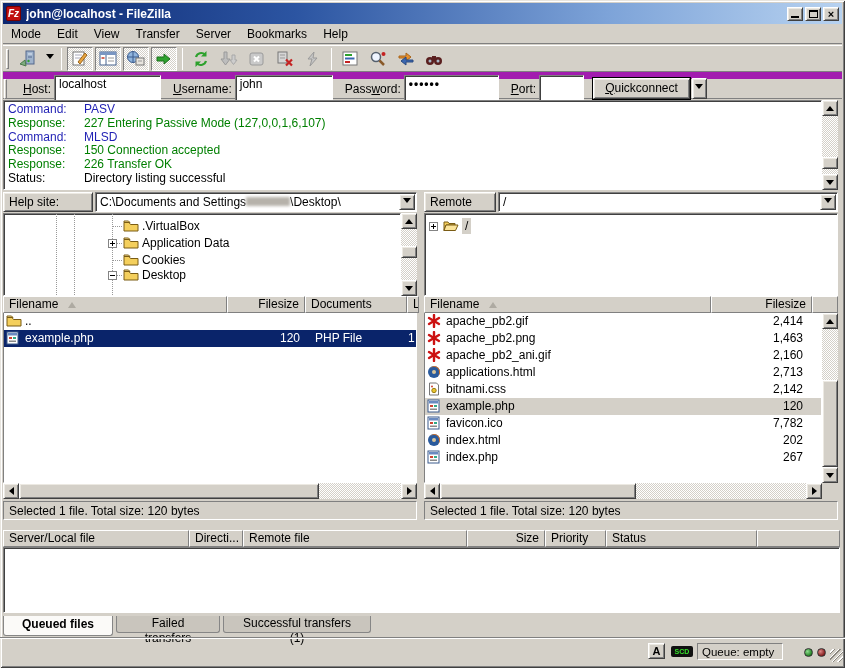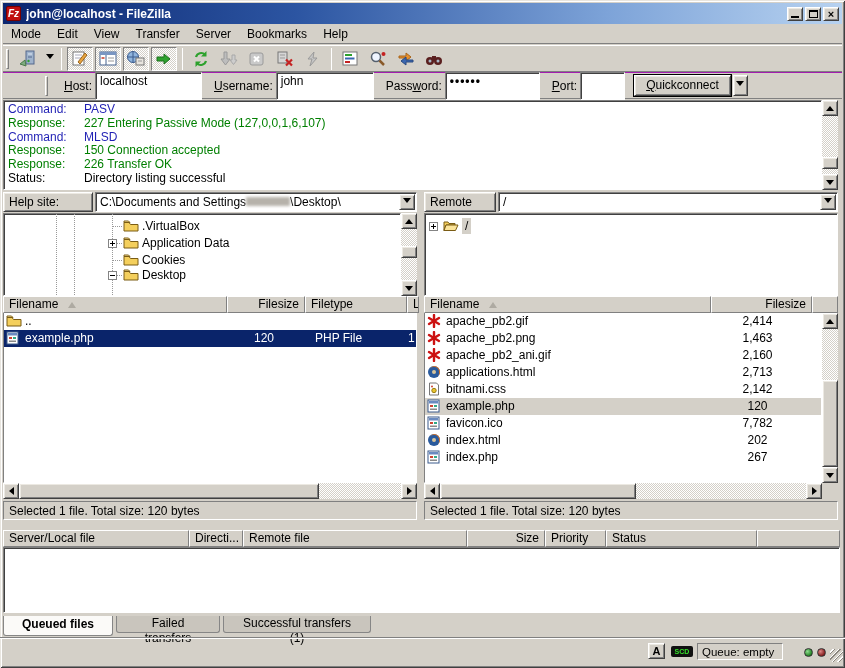--- a/index.html
+++ b/index.html
@@ -49,7 +49,7 @@
   .tsep { width:1px; height:22px; background:#808080; border-right:1px solid #fff; margin:0 3px; }
   .ddbtn { width:13px; height:22px; display:flex; align-items:center; justify-content:center; }
   .quickbar { left:3px; top:72px; width:839px; height:27px; display:flex; align-items:center;
-    border-top:1px solid #a21caf; border-bottom:1px solid #808080;padding-left:41px; }
+    border-top:7px solid #a21caf; border-bottom:1px solid #808080; }
   .quickbar label { margin:0 3px 0 12px; white-space:nowrap; }
   .field { height:28px; background:#fff; border:1px solid; border-color:#808080 #fff #fff #808080;
     box-shadow: inset 1px 1px 0 #404040; padding:2px 4px; line-height:13px; white-space:nowrap; overflow:hidden; }

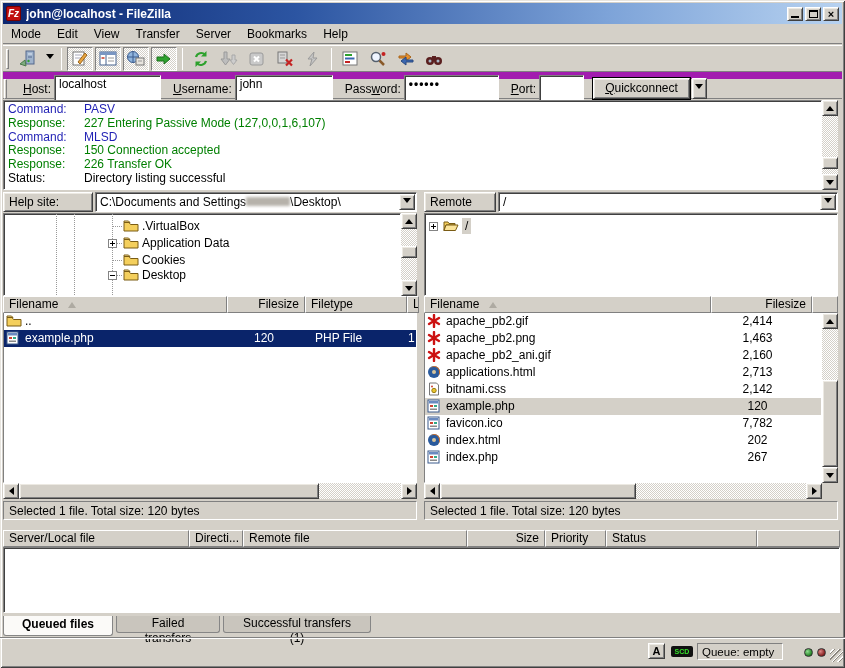--- a/index.html
+++ b/index.html
@@ -406,7 +406,7 @@
   <div class="abs" id="localheader" style="left:3px;top:296px;width:414px;height:17px;">
       <div class="hcell" style="left: 0px; width: 224px;"><span>Filename</span><span class="sort"></span></div>
       <div class="hcell right" style="left: 224px; width: 78px;"><span>Filesize</span></div>
-      <div class="hcell" style="left: 302px; width: 102px;"><span>Filetype</span></div>
+      <div class="hcell" style="left: 302px; width: 102px;"><span>Documents</span></div>
       <div class="hcell" style="left: 404px; width: 10px;"><span>L</span></div>
     </div>
   <div class="abs" id="remoteheader" style="left:424px;top:296px;width:414px;height:17px;">

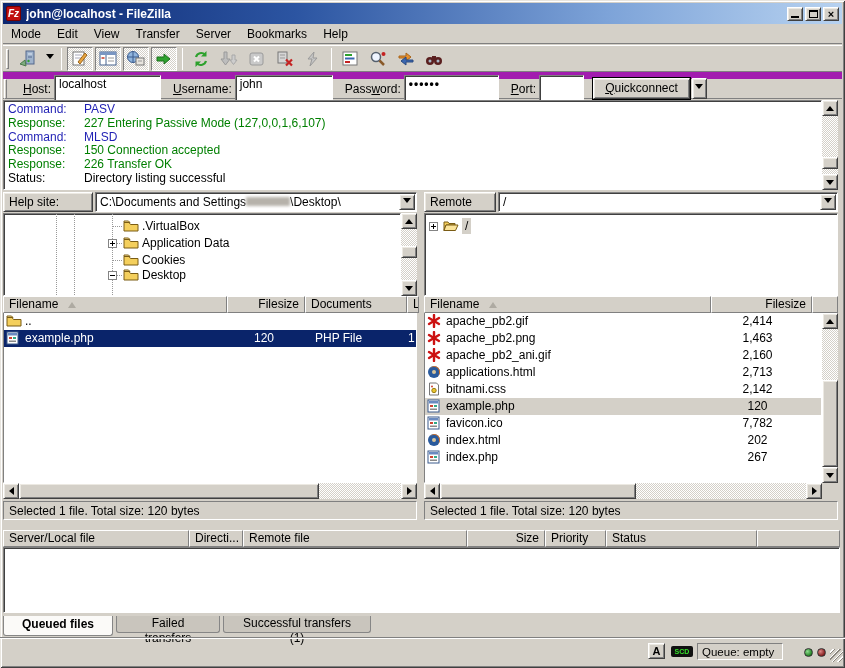--- a/index.html
+++ b/index.html
@@ -109,7 +109,7 @@
   .frow.sel-active { background:#0a246a; color:#fff; }
   .frow.sel-inactive { background:#d4d0c8; }
   .fcell { position:absolute; top:0; height:17px; overflow:hidden; }
-  .fcell.right { text-align:center; }
+  .fcell.right { text-align:right; }
   .ficon { display:inline-block; width:16px; height:14px; vertical-align:-3px; margin:0 3px 0 2px; }
 
   .statusline { top:501px; height:19px; line-height:16px; padding:1px 0 0 5px; }

